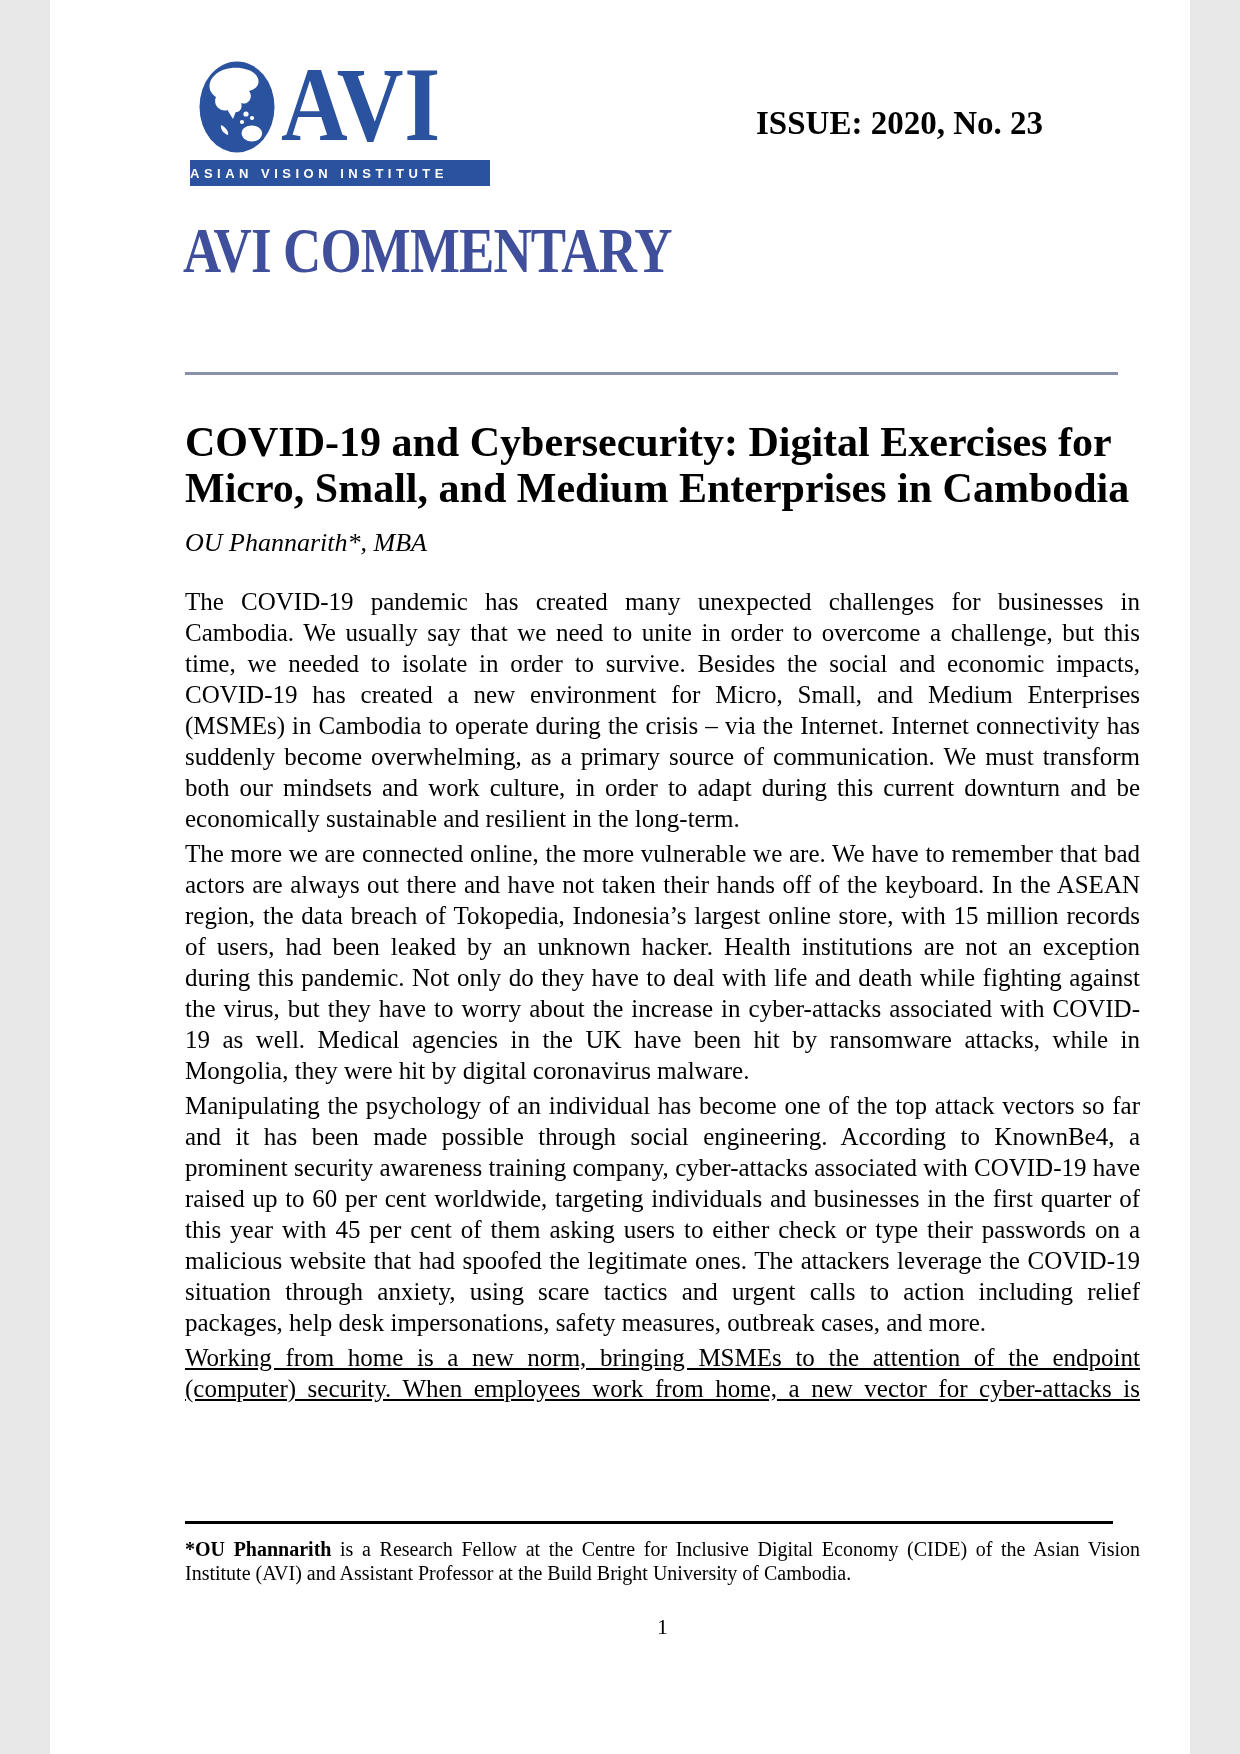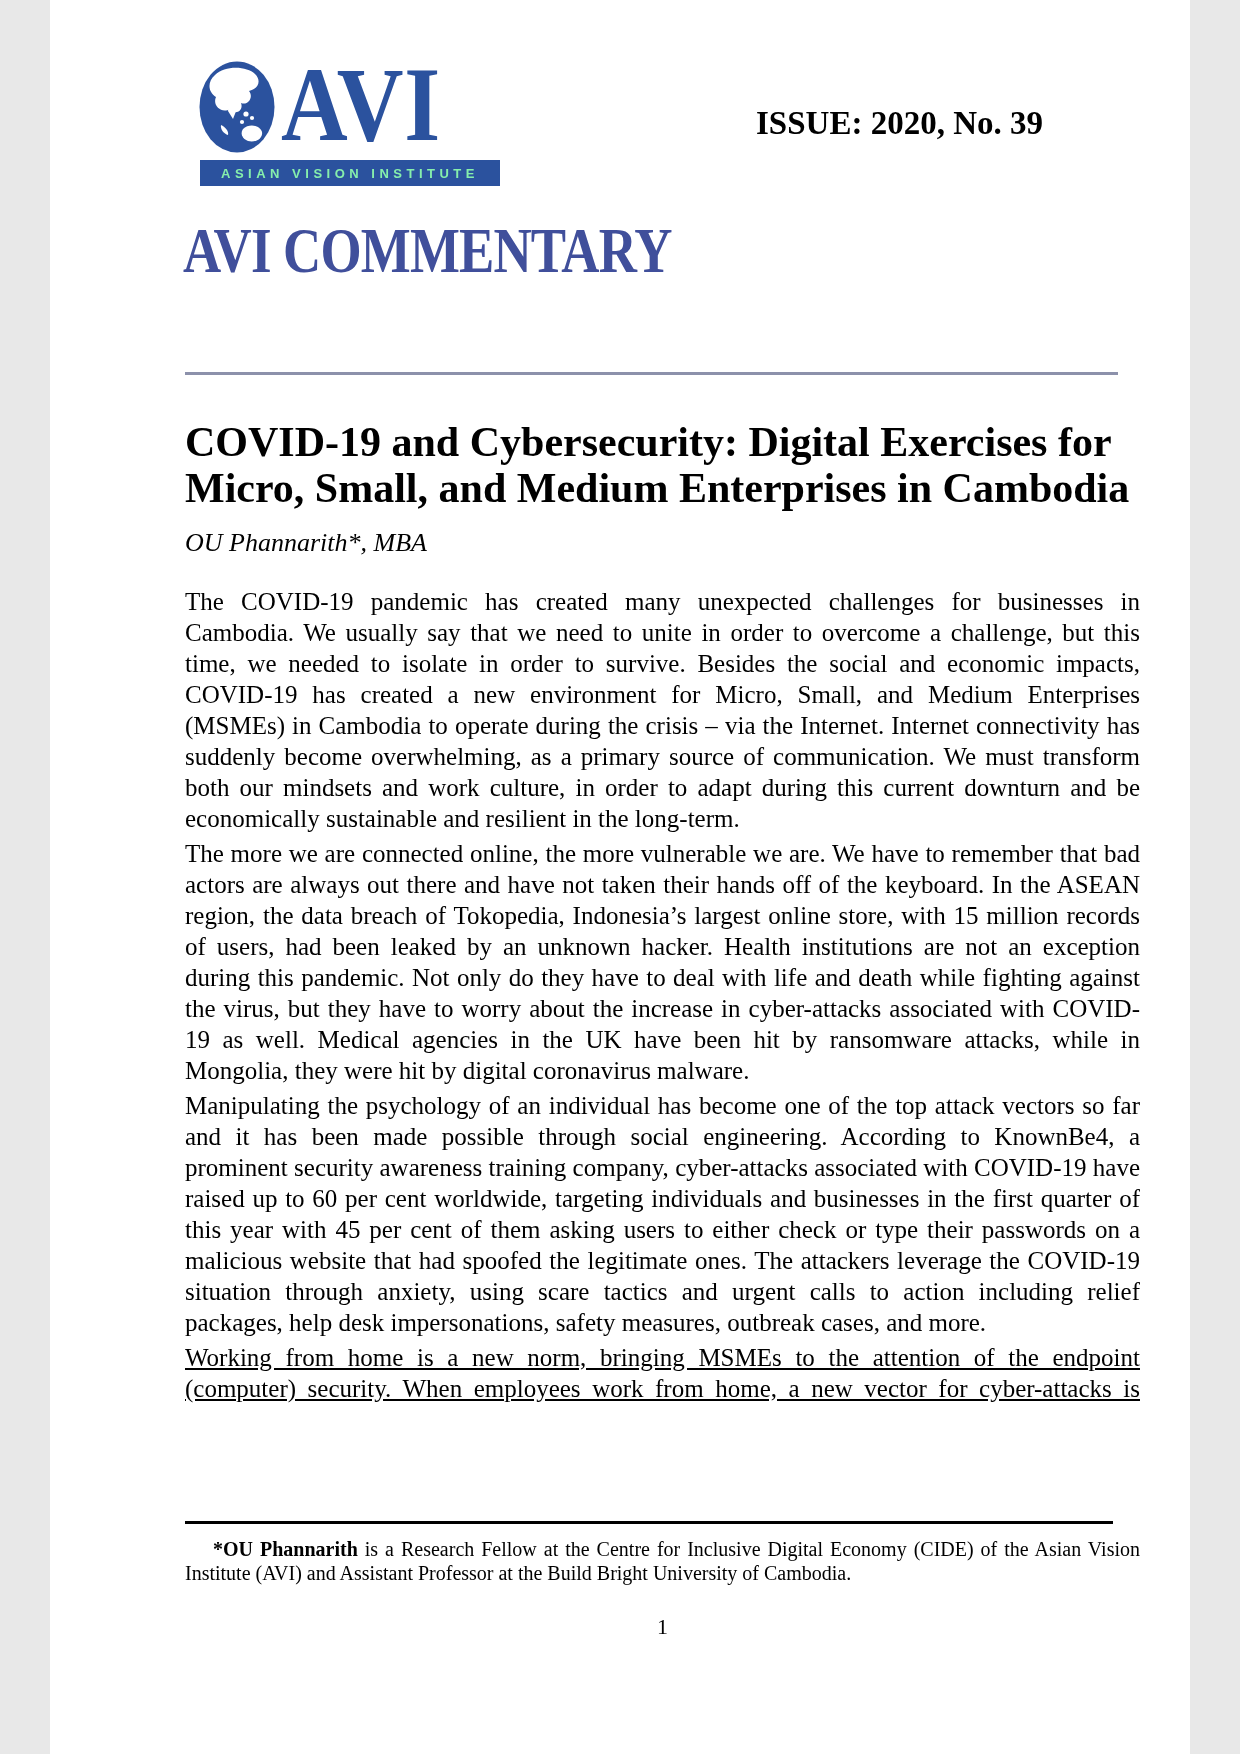--- a/index.html
+++ b/index.html
@@ -110,7 +110,7 @@
     <div class="logo-bar">ASIAN VISION INSTITUTE</div>
   </div>
 
-  <div class="issue">ISSUE: 2020, No. 39</div>
+  <div class="issue">ISSUE: 2020, No. 23</div>
 
   <div class="masthead-title">AVI COMMENTARY</div>
 

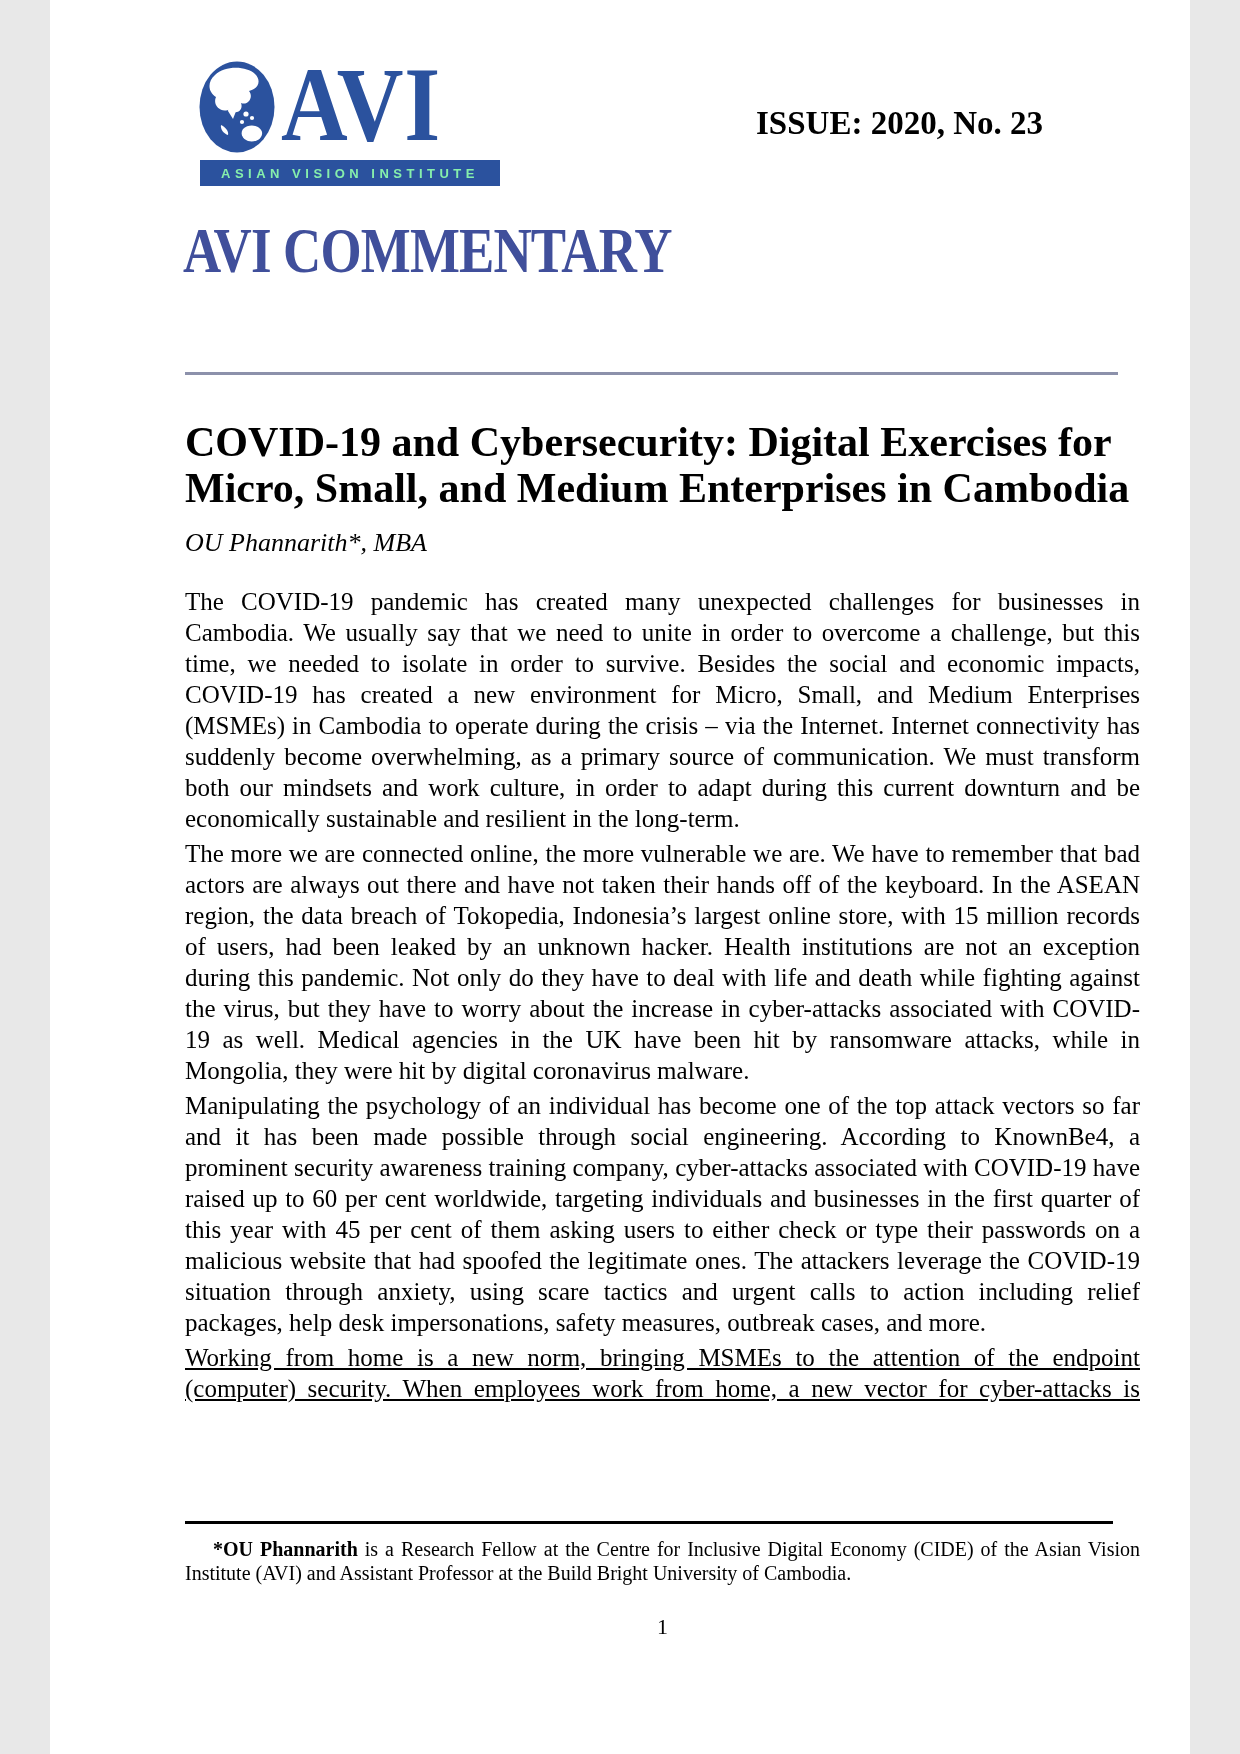--- a/index.html
+++ b/index.html
@@ -25,11 +25,11 @@
     white-space: nowrap;
   }
   .logo-bar {
-    position: absolute; left: 15px; top: 102px; width: 300px;
-    background: #2b529e; color: #86efac;
+    position: absolute; left: 5px; top: 102px; width: 300px;
+    background: #2b529e; color: #ffffff;
     font-family: "Liberation Sans", "DejaVu Sans", sans-serif;
     font-weight: bold; font-size: 13px; letter-spacing: 4.5px;
-    text-align: center; padding: 6px 0 5px 0;
+    text-align: left; padding: 6px 0 5px 0;
     white-space: nowrap;
   }
   .issue {

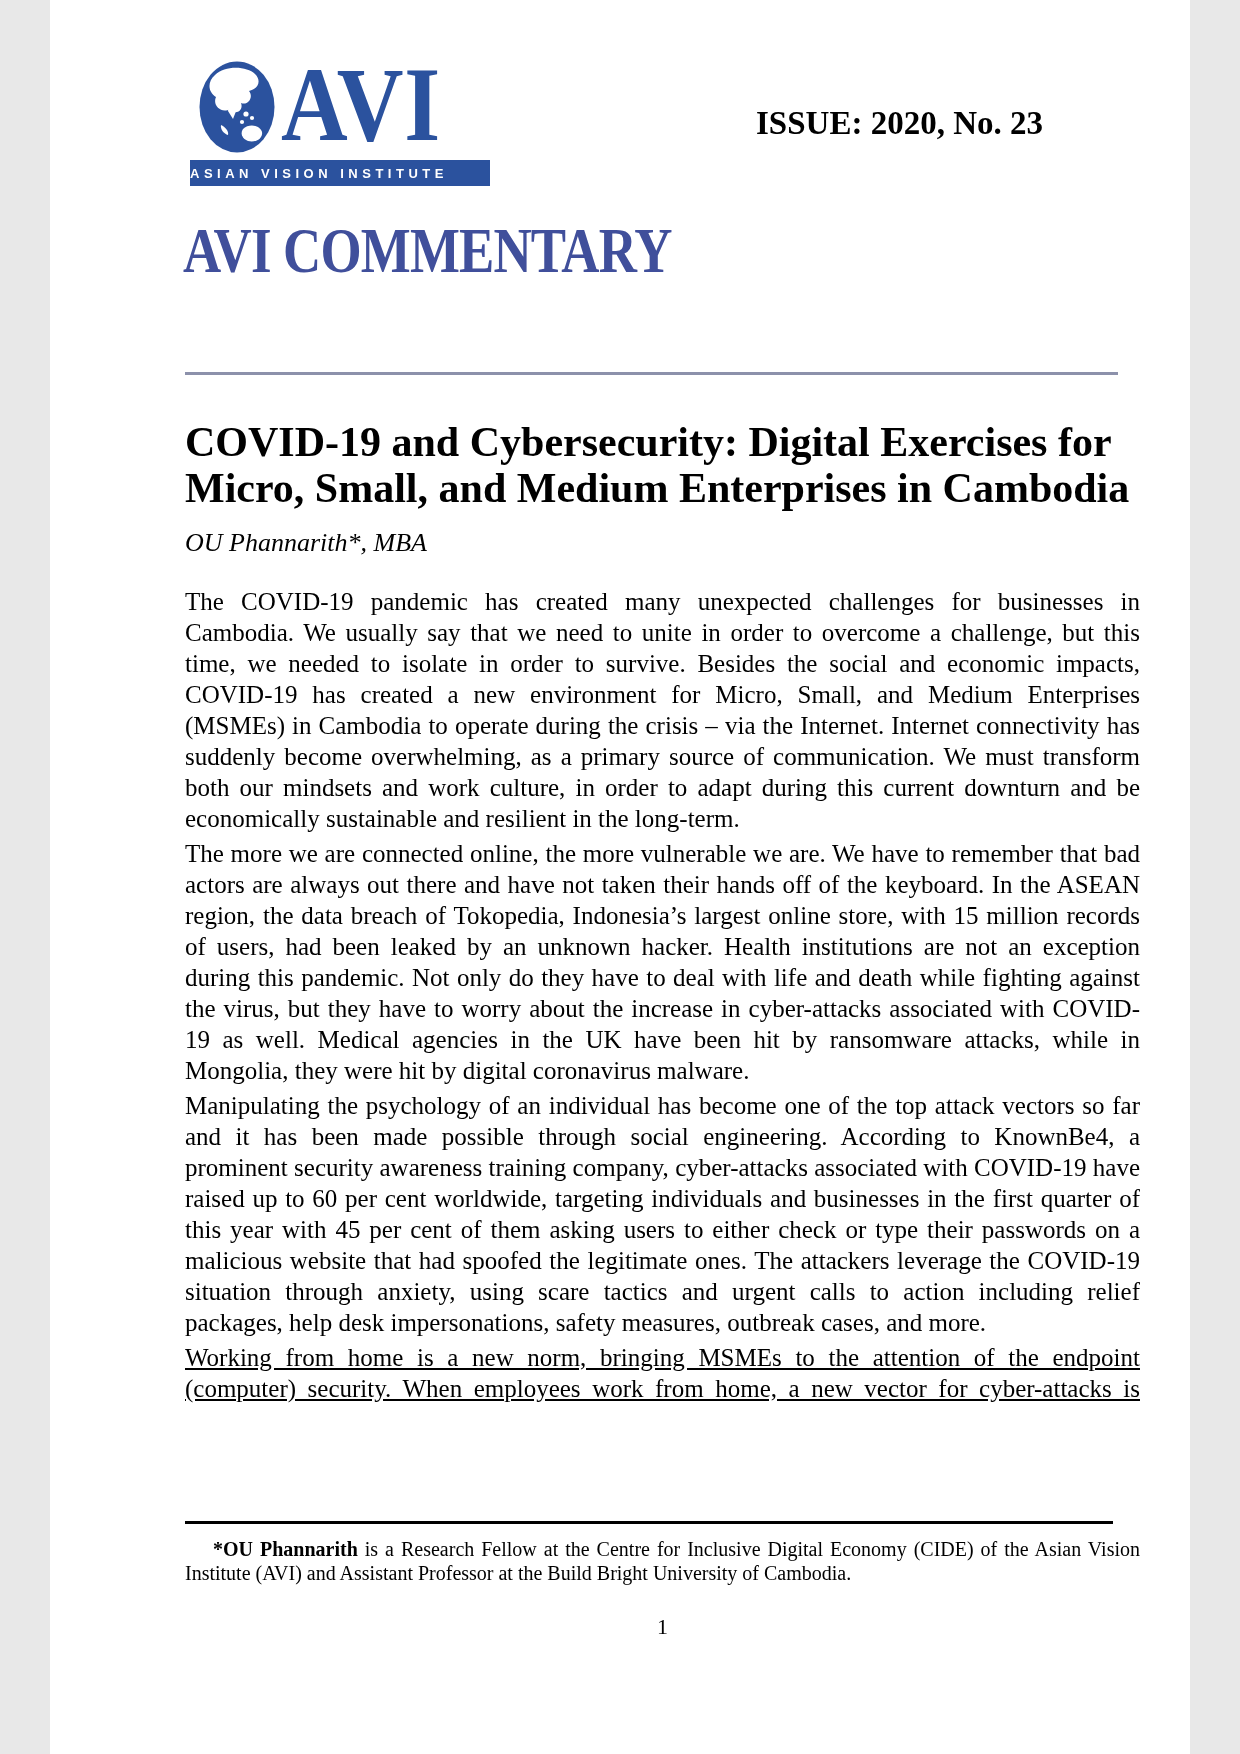--- a/index.html
+++ b/index.html
@@ -83,7 +83,7 @@
     position: absolute; left: 135px; top: 1537px; width: 955px;
     font-size: 20px; line-height: 24px; text-align: justify; margin: 0;
   }
-  .footnote b { font-weight: bold; margin-left: 28px; }
+  .footnote b { font-weight: bold; }
   .page-number {
     position: absolute; left: 135px; top: 1614px; width: 955px;
     text-align: center; font-size: 22px; line-height: 26px;

